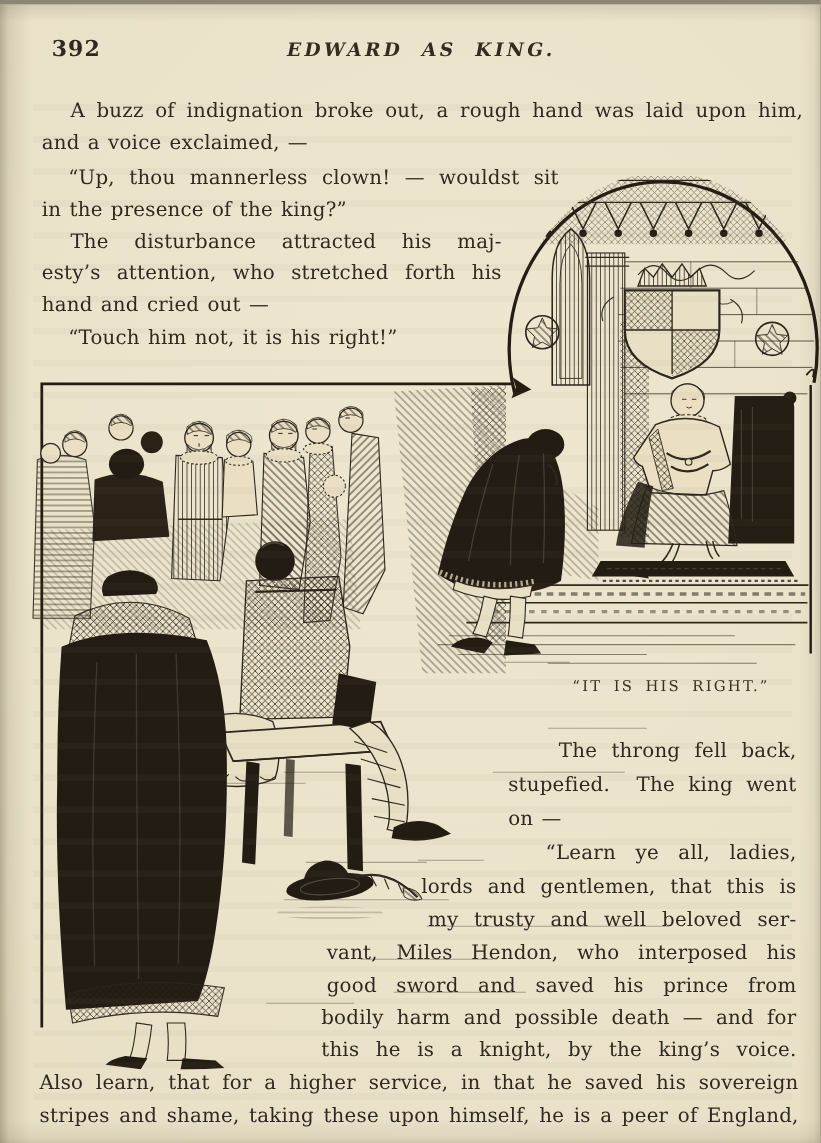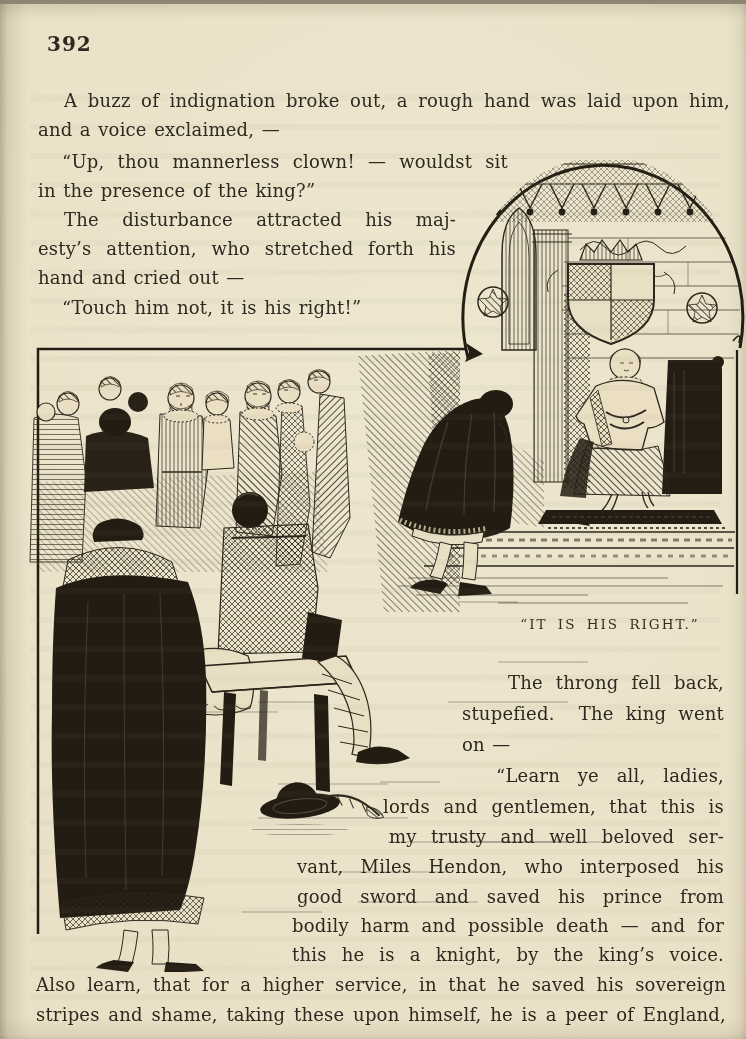--- a/index.html
+++ b/index.html
@@ -34,6 +34,7 @@
 <div class="page">
 
   <div class="pgnum">392</div>
+  <div class="rhead">EDWARD AS KING.</div>
 
   <div class="line just" style="left:64px;top:84px;width:666px;">A buzz of indignation broke out, a rough hand was laid upon him,</div>
   <div class="line" style="left:38px;top:113px;">and a voice exclaimed, —</div>

